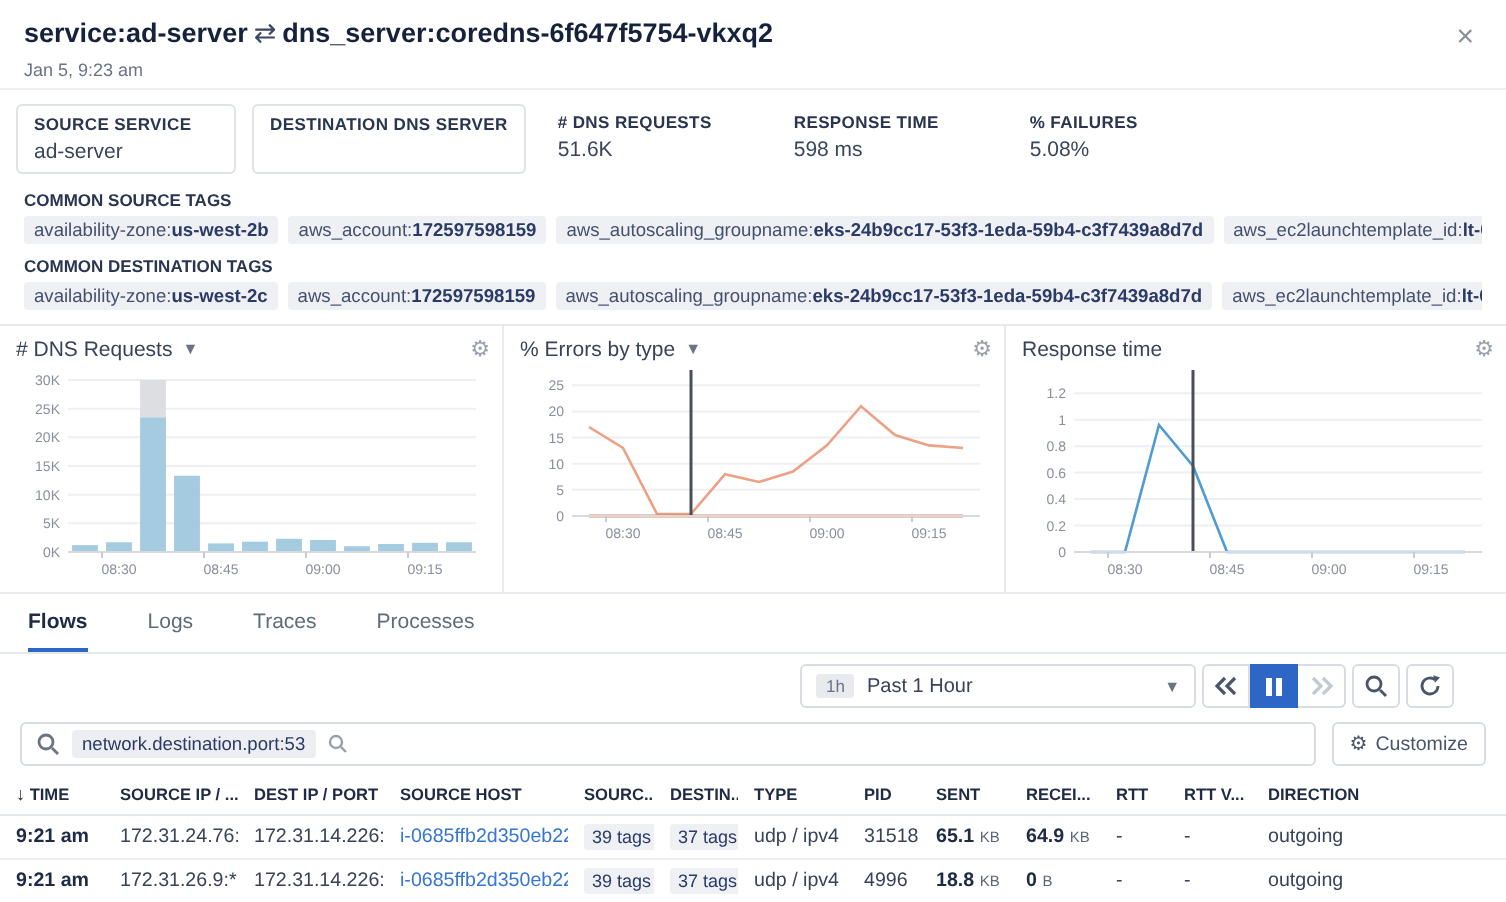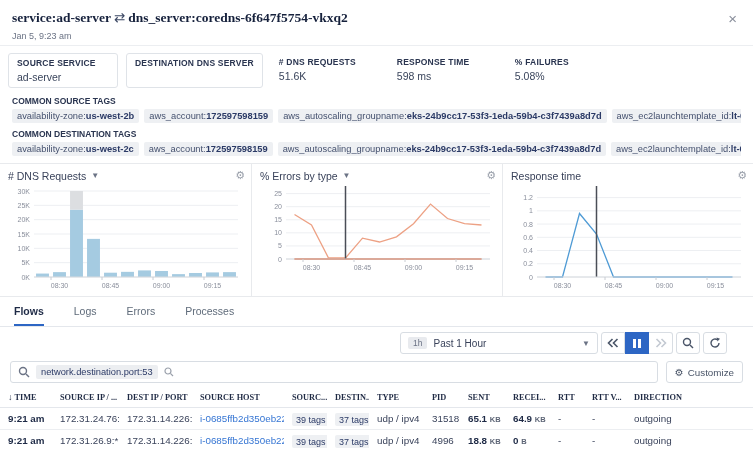--- a/index.html
+++ b/index.html
@@ -9,7 +9,7 @@
 
   
   .hdr { display:flex; align-items:flex-start; justify-content:space-between; padding:9px 12px 4px 12px; border-bottom:1px solid #eceef1; }
-  .hdr-title { font-size:13.5px; font-weight:bold; color:#16213c;font-family:Liberation Serif, serif; }
+  .hdr-title { font-size:13.5px; font-weight:bold; color:#16213c; }
   .hdr-title .arrow { font-weight:normal; color:#3b4763; padding:0 3px; }
   .hdr-date { font-size:9px; color:#6b7385; margin-top:5px; }
   .close-x { font-size:15px; color:#8a8f9c; cursor:pointer; line-height:1; padding:2px 4px; }

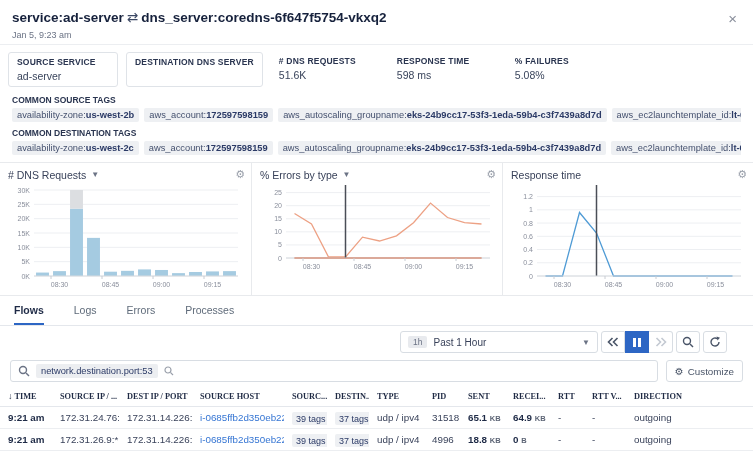--- a/index.html
+++ b/index.html
@@ -263,7 +263,7 @@
   <div class="tabs">
     <div class="tab active">Flows</div>
     <div class="tab">Logs</div>
-    <div class="tab">Errors</div>
+    <div class="tab">Traces</div>
     <div class="tab">Processes</div>
   </div>
 

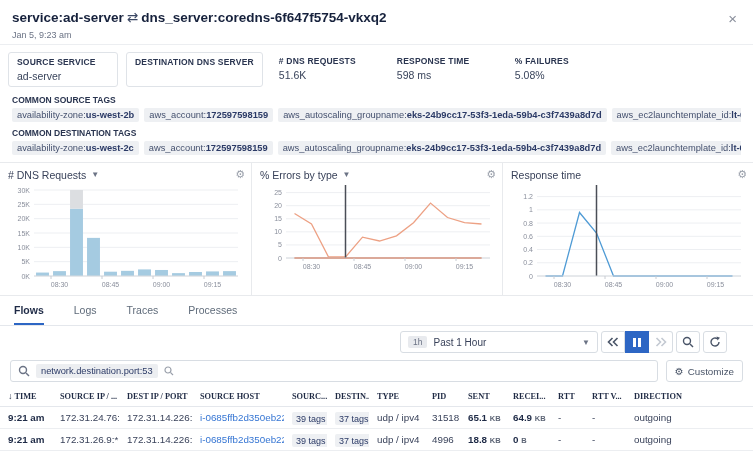--- a/index.html
+++ b/index.html
@@ -71,7 +71,7 @@
 
   
   table.flows { width:100%; border-collapse:collapse; table-layout:fixed; }
-  .flows th { font-size:8.3px; font-weight:bold; color:#1f2a44; text-align:left; padding:5px 4px 5px 8px; white-space:nowrap; overflow:hidden; border-bottom:1px solid #e4e7ec;font-family:Liberation Serif, serif; }
+  .flows th { font-size:8.3px; font-weight:bold; color:#1f2a44; text-align:left; padding:5px 4px 5px 8px; white-space:nowrap; overflow:hidden; border-bottom:1px solid #e4e7ec; }
   .flows td { font-size:9.8px; color:#39425a; padding:5px 4px 5px 8px; white-space:nowrap; overflow:hidden; border-bottom:1px solid #eceef1; }
   .flows td.t { font-weight:bold; color:#1e2a46; }
   .flows a.hostlink { color:#3575d3; text-decoration:none; }

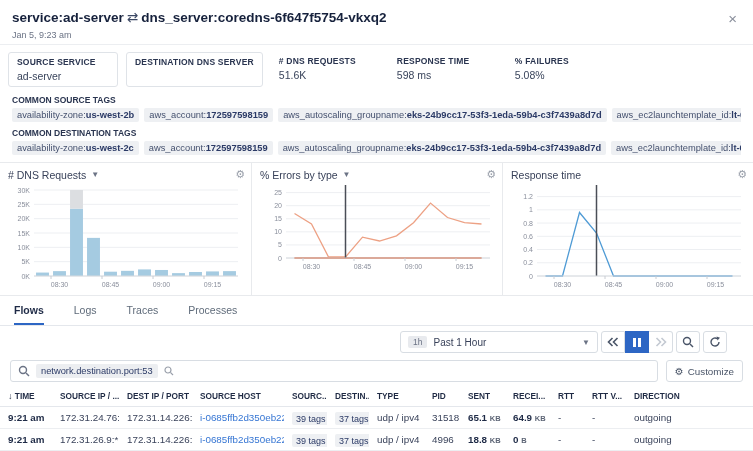--- a/index.html
+++ b/index.html
@@ -77,7 +77,7 @@
   .flows a.hostlink { color:#3575d3; text-decoration:none; }
   .flows .cellpill { background:#eef0f3; border-radius:2px; padding:1.5px 4px; font-size:9px; color:#2b3a66; }
   .flows .num b { color:#1e2a46; }
-  .flows .num .unit { font-size:7.5px; color:#5d6576; font-weight:bold; }
+  .flows .num .unit { font-size:7.5px; color:#5d6576; font-weight:normal; }
   .sortarrow { font-size:9px; }
 
   svg text { font-family:"Liberation Sans","DejaVu Sans",sans-serif; }

